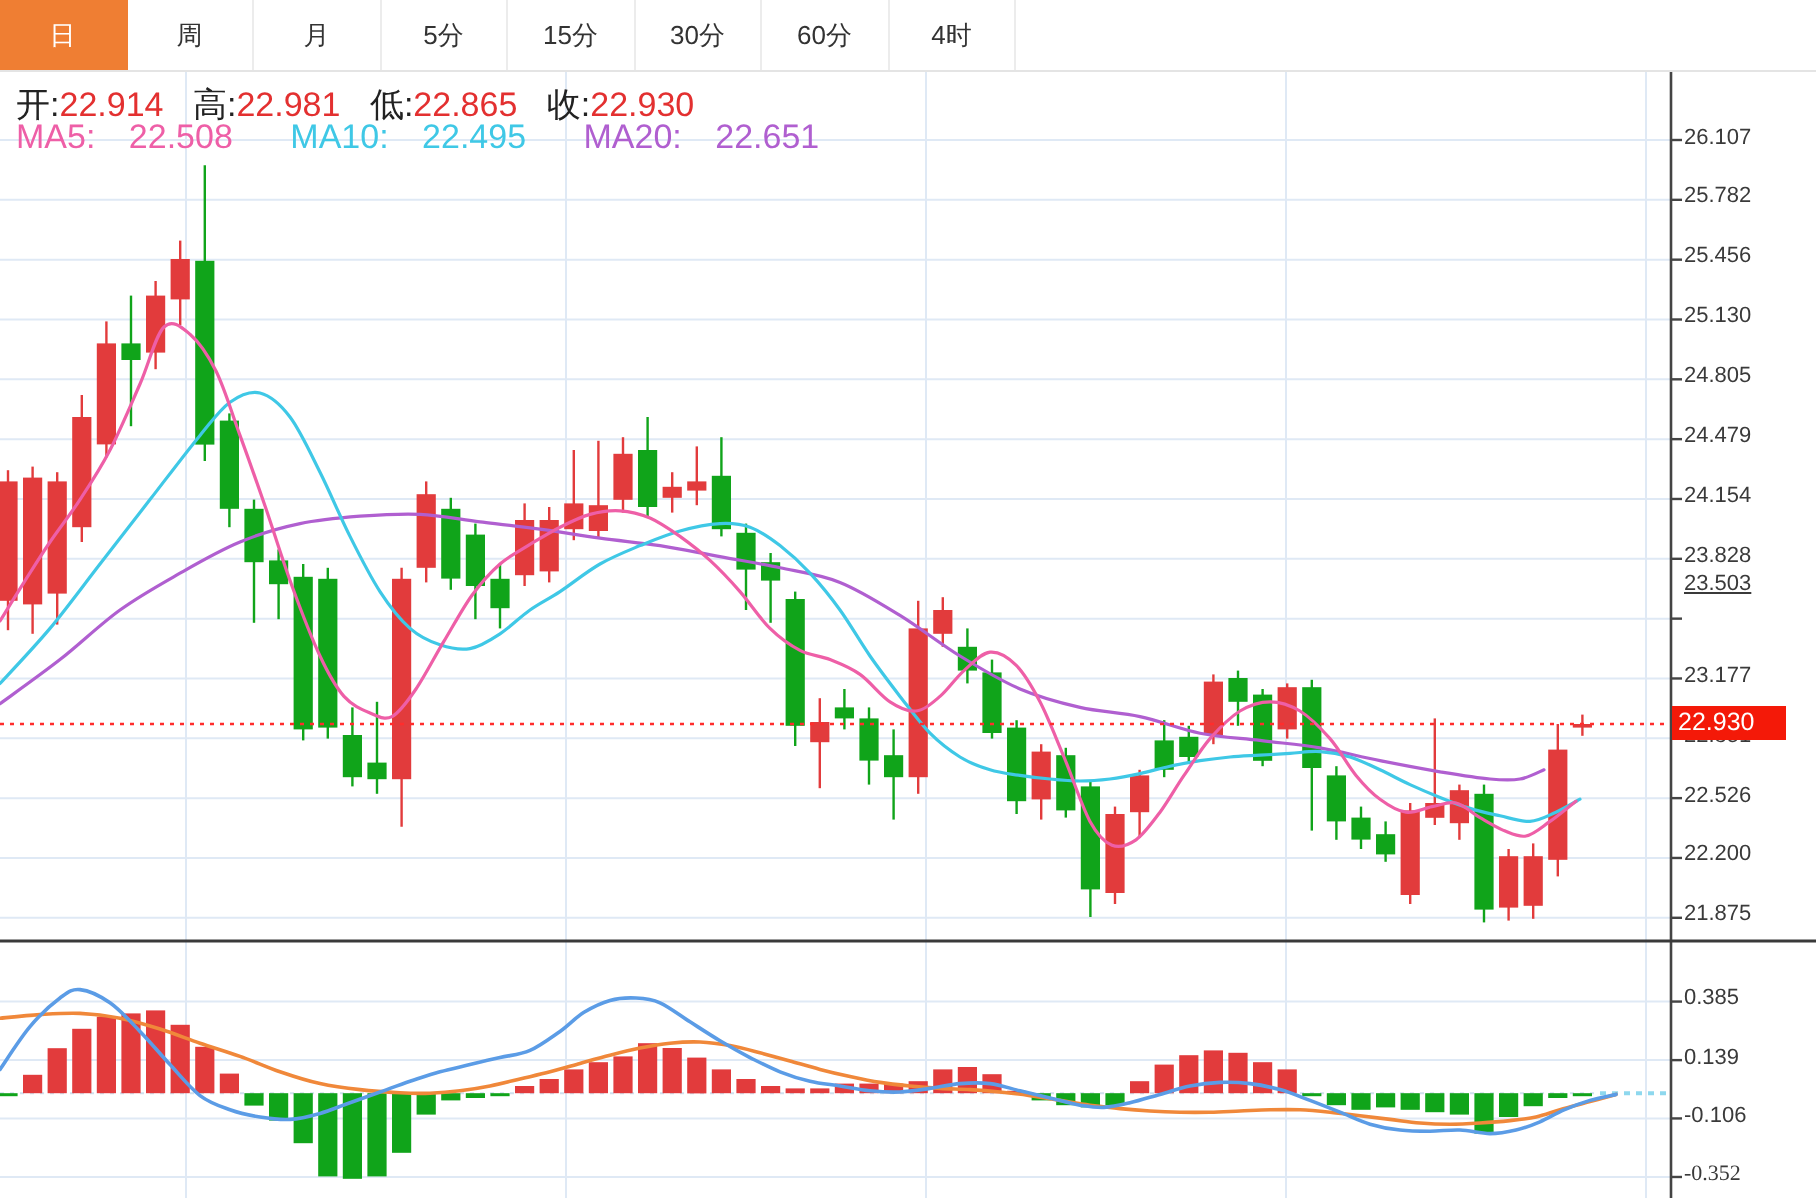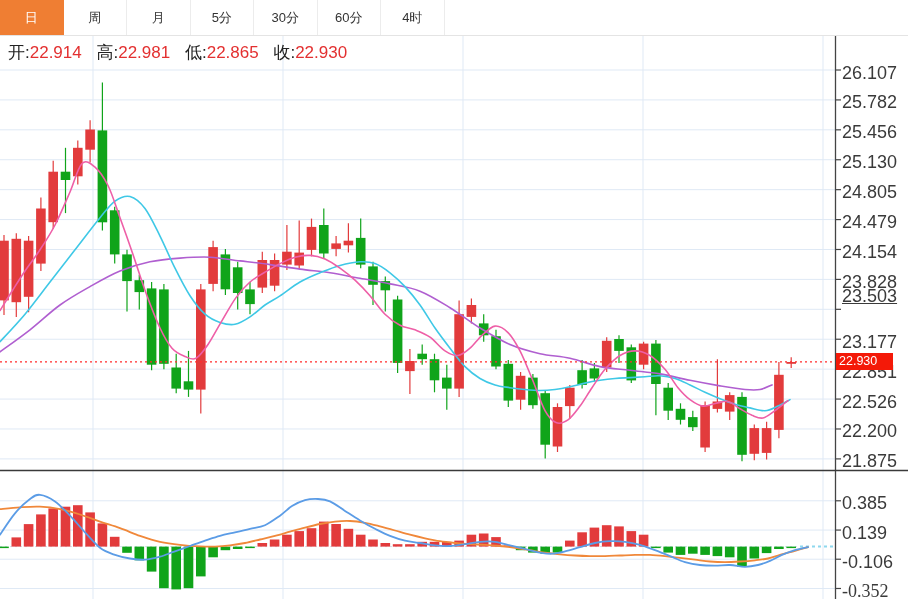--- a/index.html
+++ b/index.html
@@ -40,6 +40,7 @@
       <div class="tab">周</div>
       <div class="tab">月</div>
       <div class="tab">5分</div>
+      <div class="tab">15分</div>
       <div class="tab">30分</div>
       <div class="tab">60分</div>
       <div class="tab">4时</div>

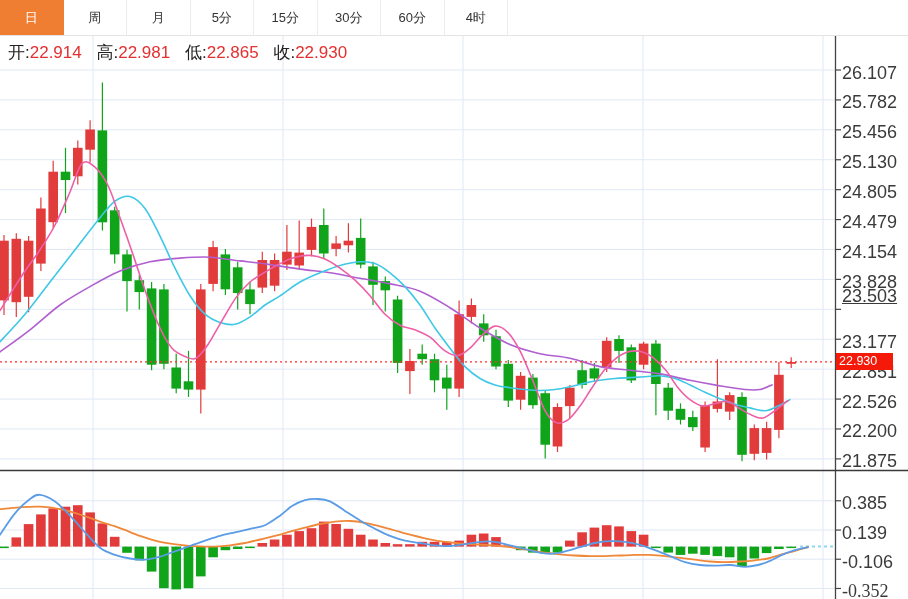--- a/index.html
+++ b/index.html
@@ -302,6 +302,11 @@
     <span>收:</span><span class="val">22.930</span>
   </div>
 
+  <div id="ma-header" class="hdr">
+    <span style="color:#ee5fa7"><span>MA5:</span> <span>22.508</span></span>
+    <span style="color:#3fc8e6"><span>MA10:</span> <span>22.495</span></span>
+    <span style="color:#b05fd0"><span>MA20:</span> <span>22.651</span></span>
+  </div>
 
 
   <div id="axis-labels">

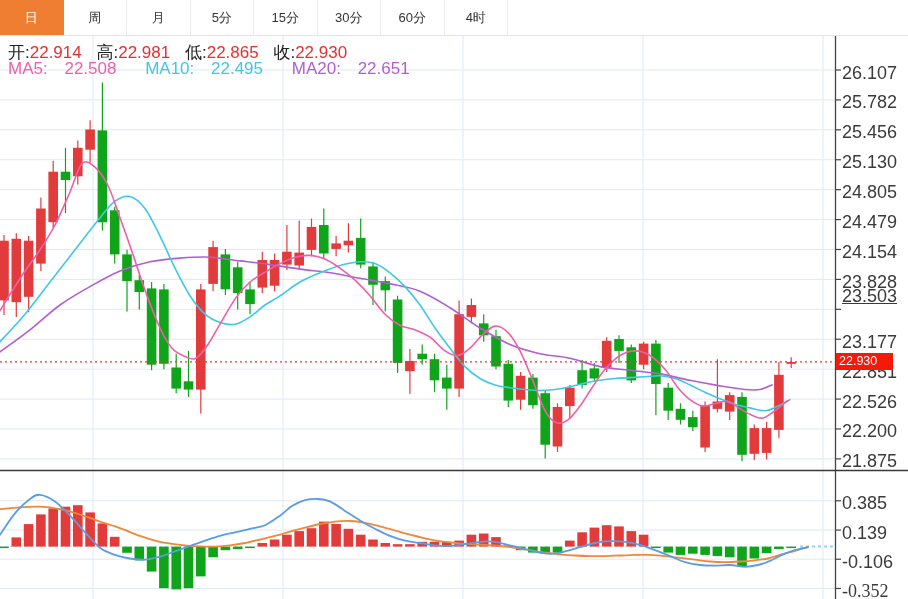--- a/index.html
+++ b/index.html
@@ -25,7 +25,7 @@
   #macd-header{left:14px;top:474px;}
   #macd-header span{margin-right:14px;}
 
-  .axis-label{position:absolute;left:842px;font-size:18px;color:#3a3a3a;z-index:10;
+  .axis-label{position:absolute;left:842px;font-size:11px;color:#3a3a3a;z-index:10;
               white-space:nowrap;}
   #price-badge{position:absolute;left:836px;width:54px;height:17px;background:#f41908;color:#fff;
                font-size:12.5px;line-height:17px;padding-left:3px;z-index:15;}

